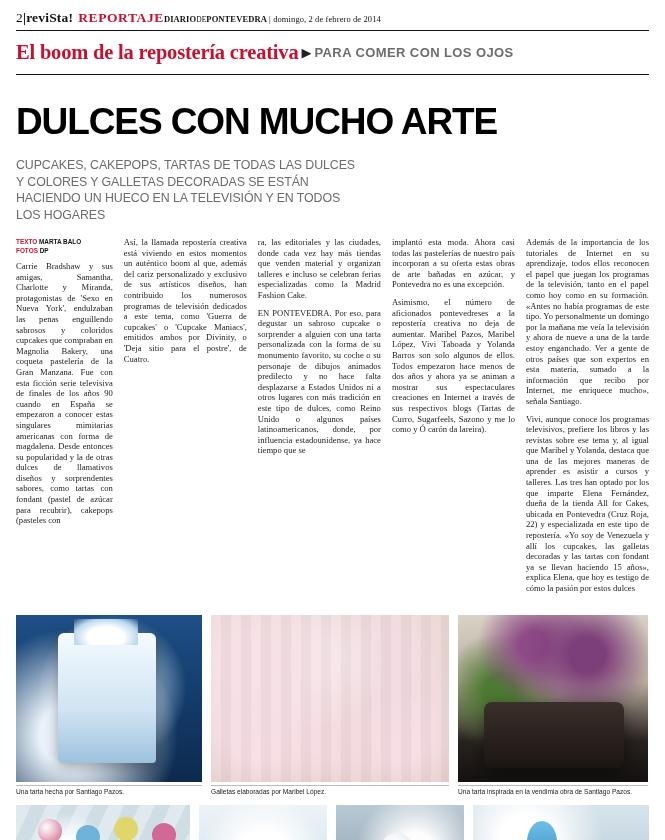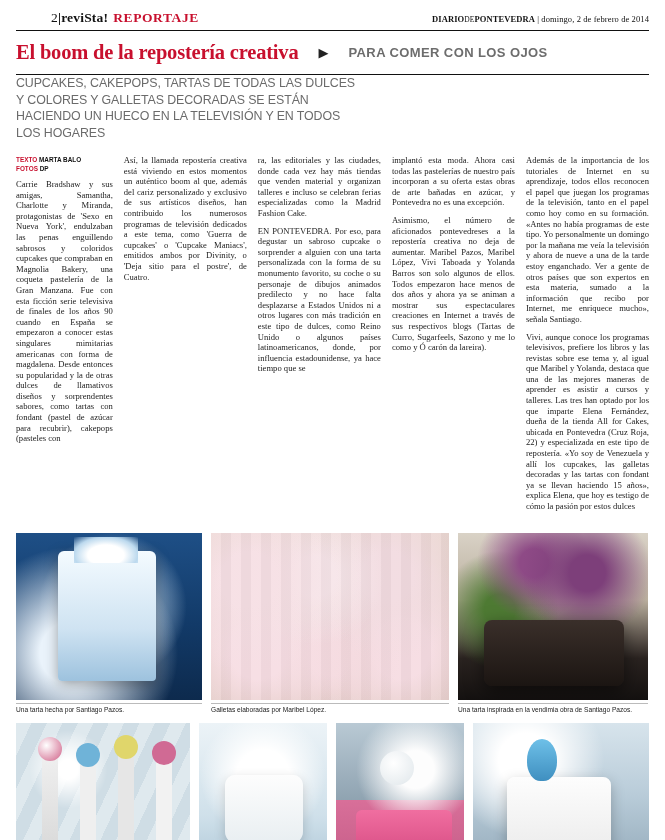--- a/index.html
+++ b/index.html
@@ -12,7 +12,7 @@
   .page{position:relative;width:665px;height:840px;box-sizing:border-box;padding:10px 16px 0 16px;}
 
   
-  .masthead{display:flex;align-items:baseline;justify-content:space-between;padding-bottom:4px;margin-left:35px;}
+  .masthead{display:flex;align-items:baseline;padding-bottom:4px;}
   .mh-left{font-family:"Liberation Serif",serif;font-size:13.5px;letter-spacing:.2px;}
   .mh-left .pg{font-weight:400;color:#111;}
   .mh-left .rev{font-weight:700;color:#111;}

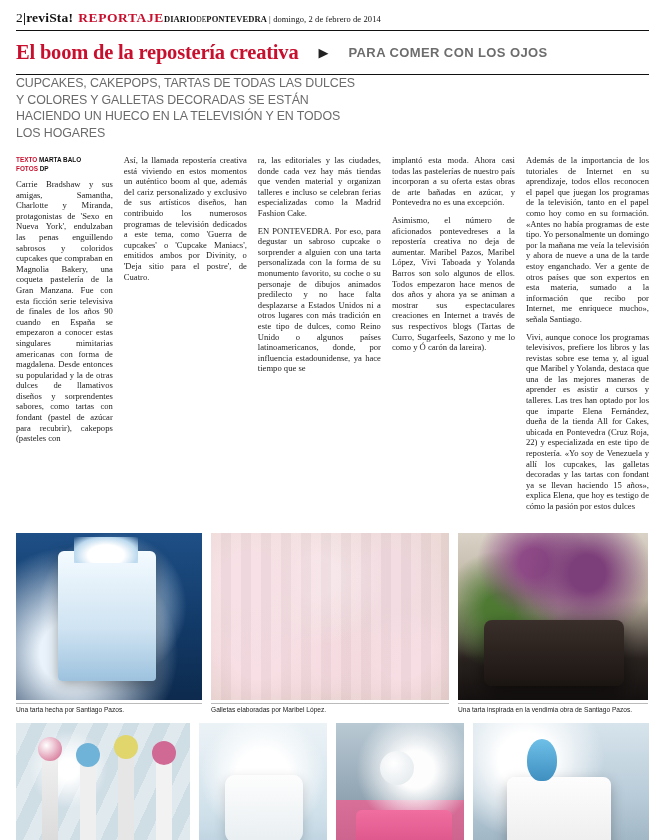--- a/index.html
+++ b/index.html
@@ -23,7 +23,7 @@
   .rule{border:0;border-top:1px solid #111;margin:0;}
 
   
-  .kicker{display:flex;align-items:center;gap:20px;margin:10px 0 10px 0;}
+  .kicker{display:flex;align-items:center;gap:3px;margin:10px 0 10px 0;}
   .kicker .k1{color:#c8102e;font-weight:700;font-size:20.5px;font-family:"Liberation Serif",serif;letter-spacing:-.2px;}
   .kicker .arrow{color:#222;font-size:13px;line-height:1;}
   .kicker .k2{color:#6d6d6d;font-weight:700;font-size:13px;letter-spacing:.4px;font-family:"Liberation Sans",sans-serif;}

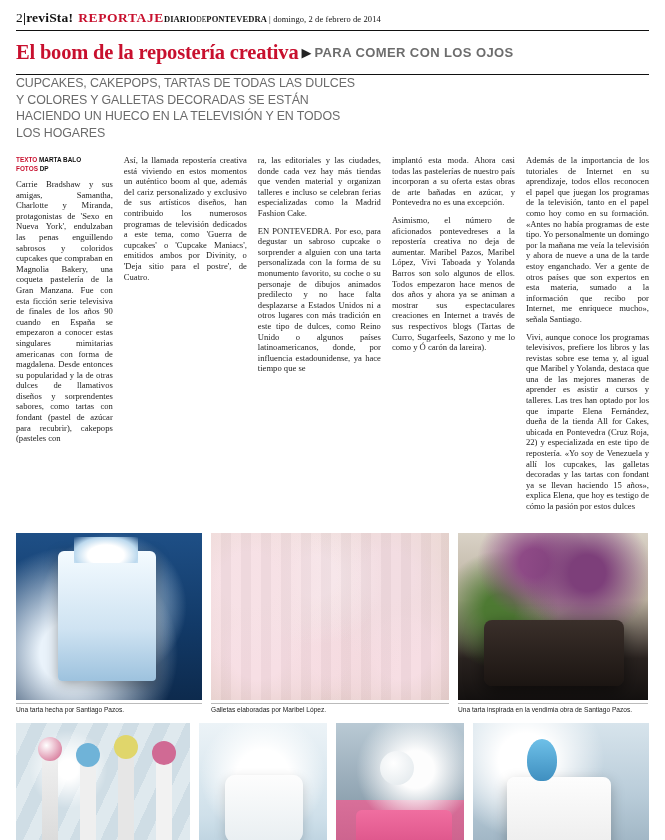--- a/index.html
+++ b/index.html
@@ -171,6 +171,7 @@
   </div>
   <hr class="hr-top">
 
+  <div class="headline">DULCES CON MUCHO ARTE</div>
   <div class="standfirst">CUPCAKES, CAKEPOPS, TARTAS DE TODAS LAS DULCES Y COLORES Y GALLETAS DECORADAS SE ESTÁN HACIENDO UN HUECO EN LA TELEVISIÓN Y EN TODOS LOS HOGARES</div>
 
   <div class="cols">

